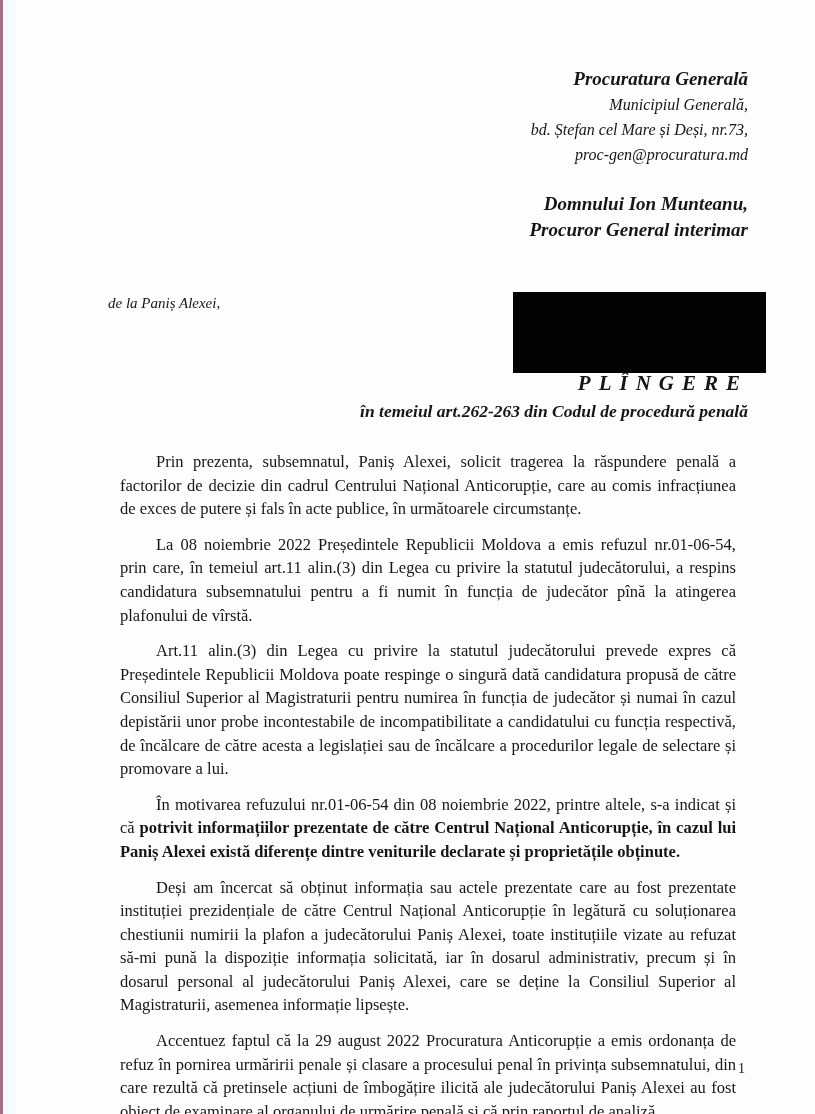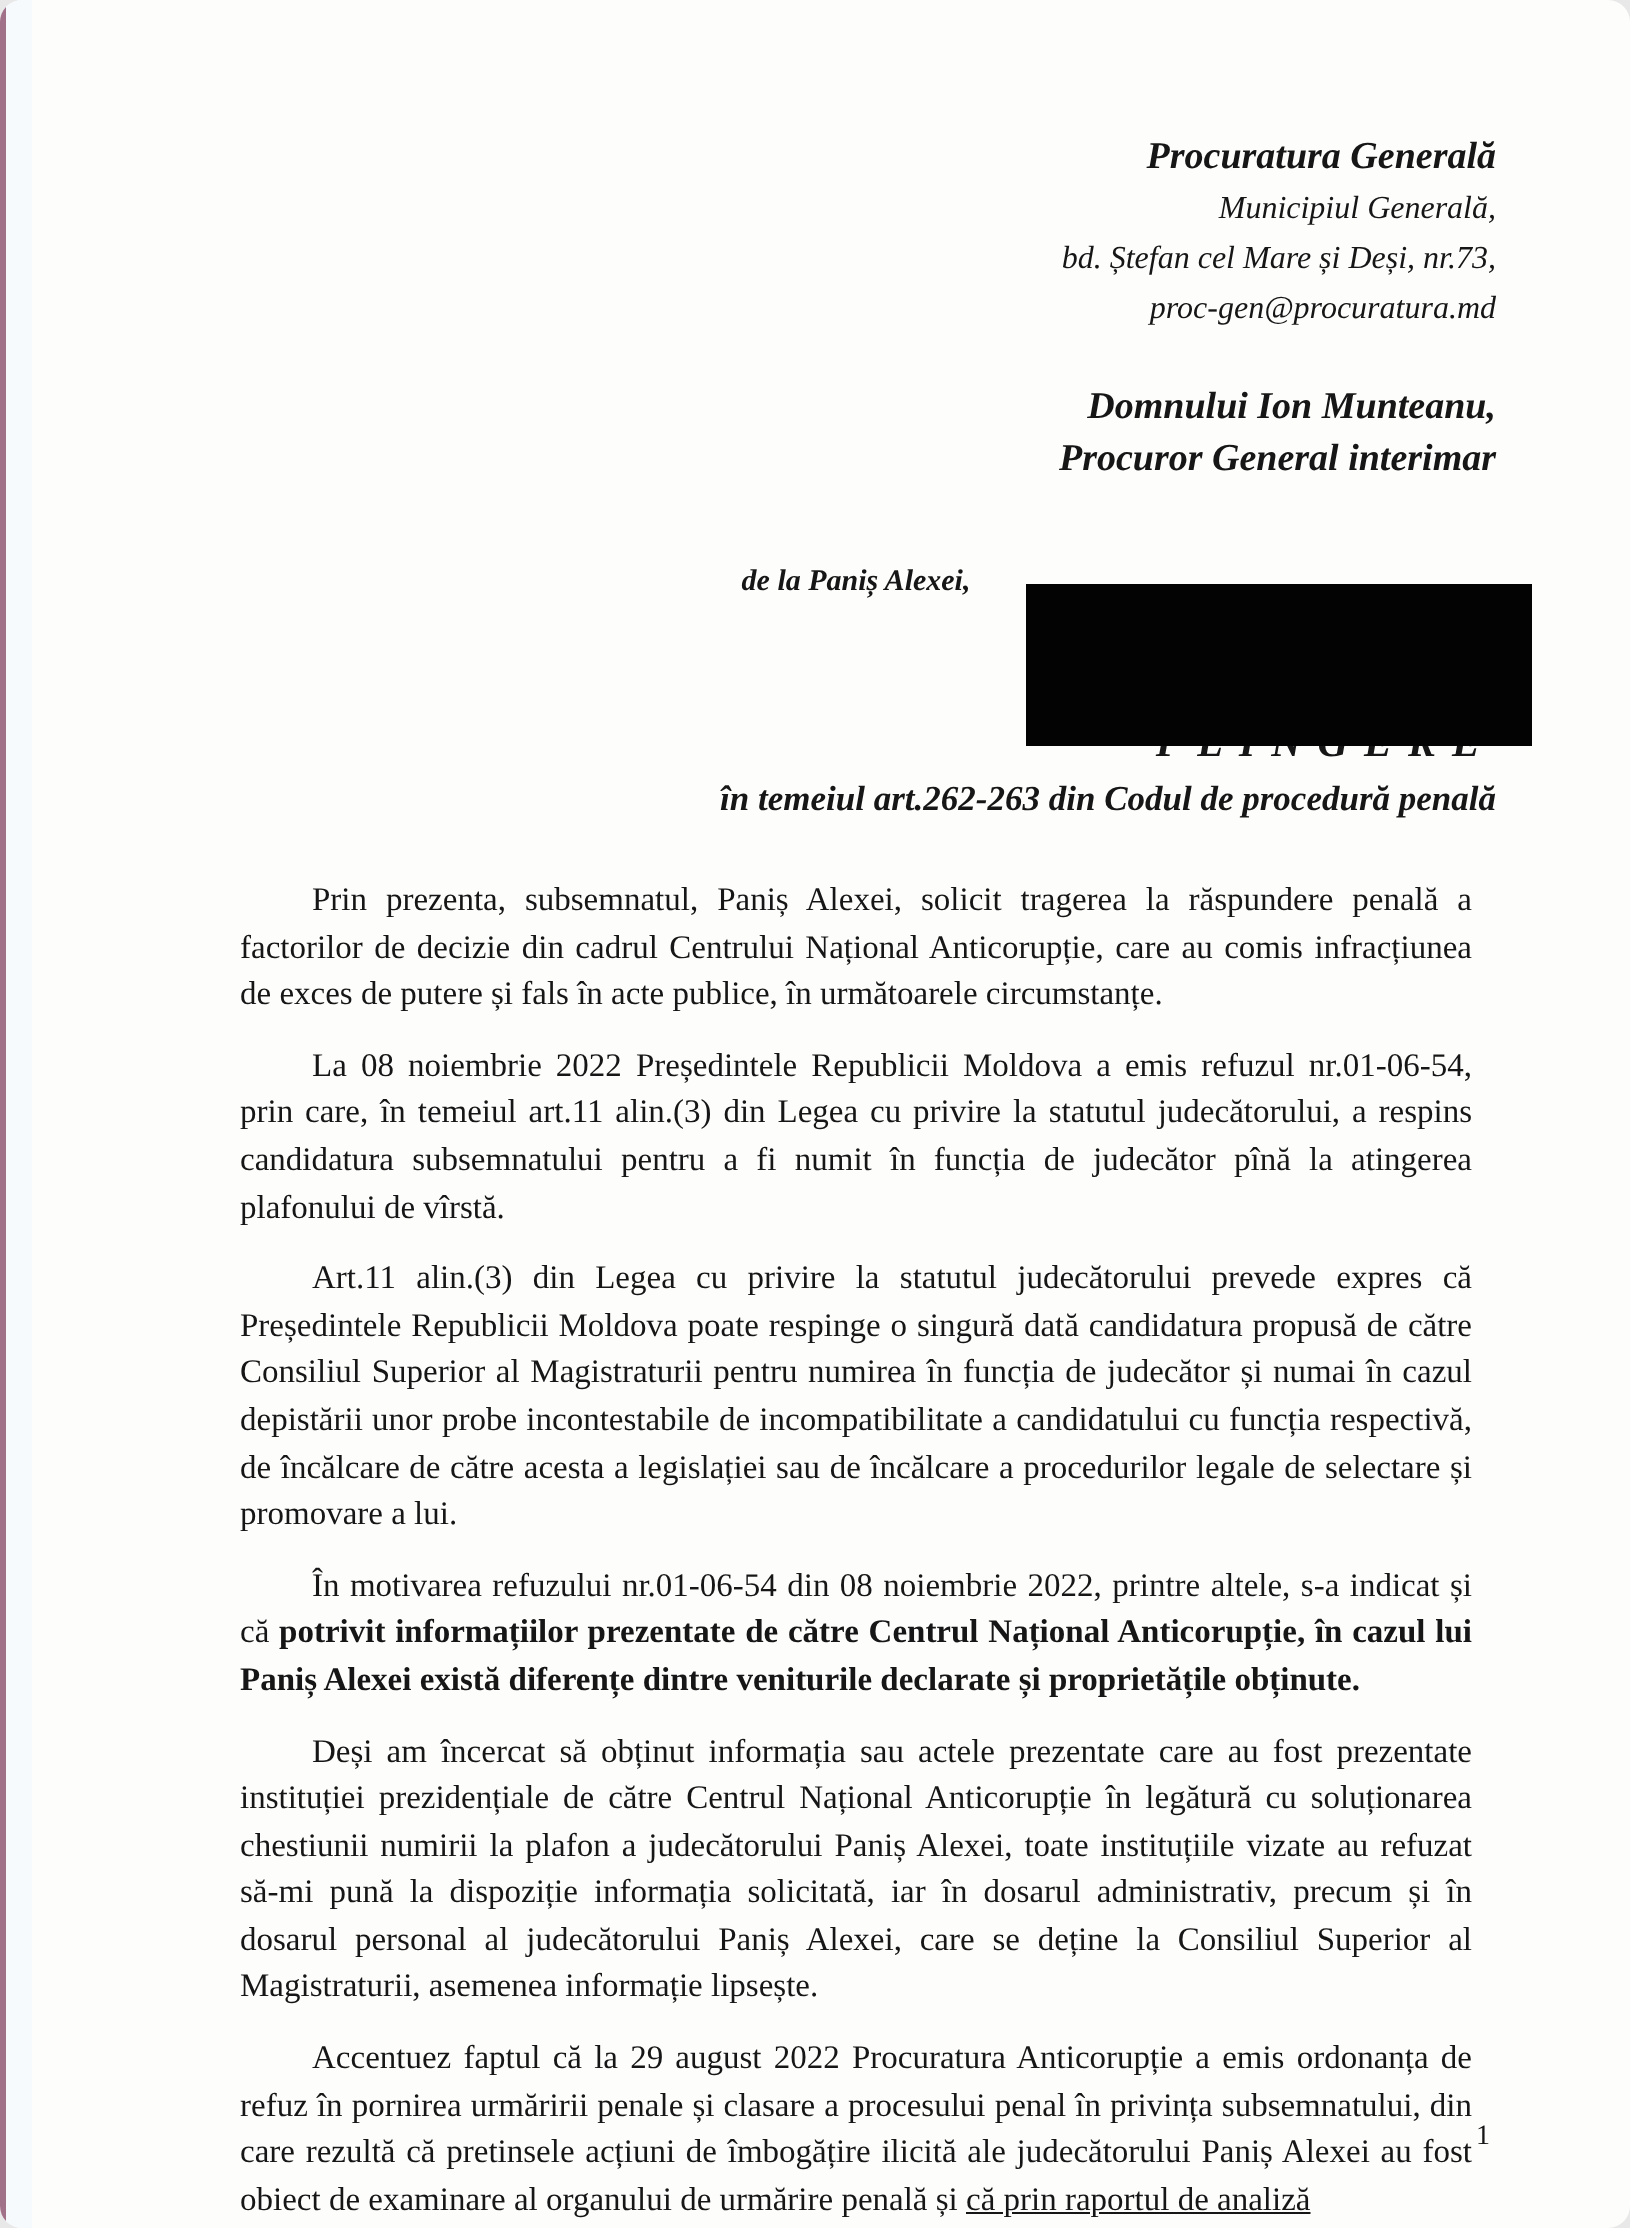--- a/index.html
+++ b/index.html
@@ -11,7 +11,6 @@
     overflow:hidden;
     font-family:"Liberation Serif", serif;
     color:#161616;
-    border-radius:11px;
   }
   .edge-strip {
     position:absolute; left:0; top:0;

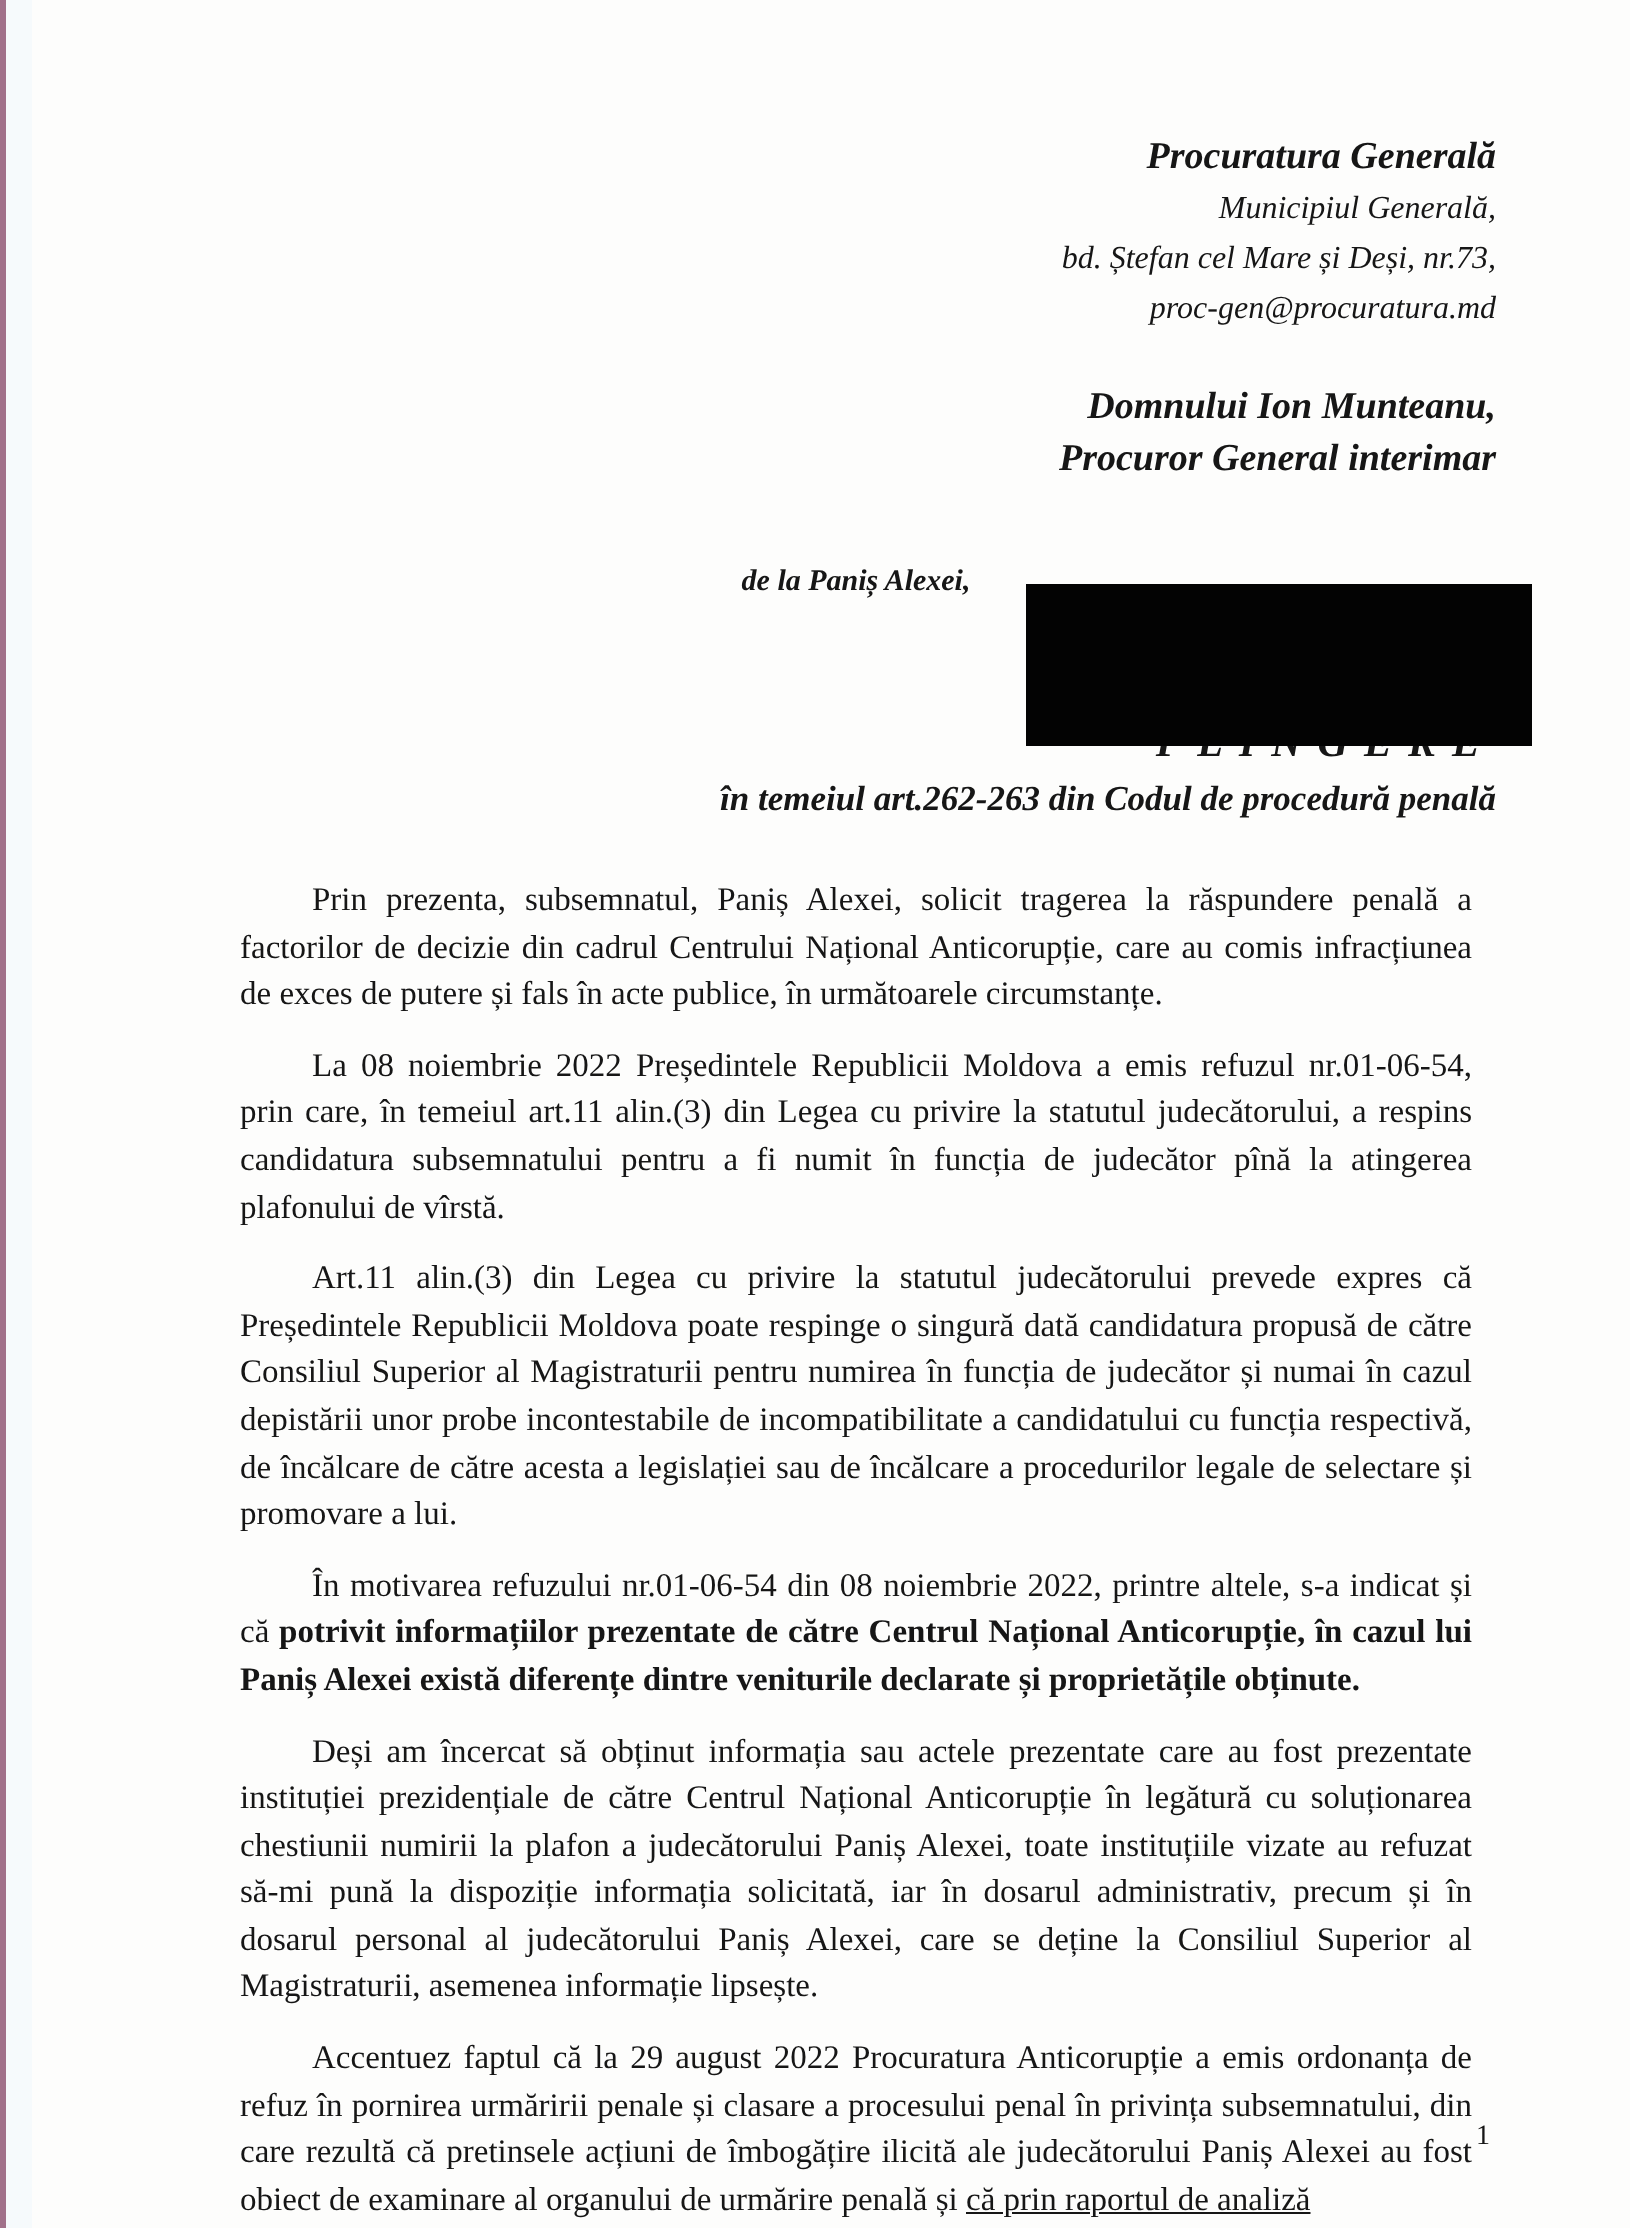--- a/index.html
+++ b/index.html
@@ -35,9 +35,9 @@
     font-size:19px; font-weight:bold; font-style:italic; line-height:26px;
   }
   .sender-line {
-    margin-top:38px;
-    font-size:15px; font-weight:bold; font-style:italic; line-height:20px;
-    text-align:center;
+    margin-top:50px;
+    font-size:15px; font-weight:normal; font-style:italic; line-height:20px;
+    text-align:left;
   }
   .redaction-box {
     position:absolute; left:513px; top:292px;

